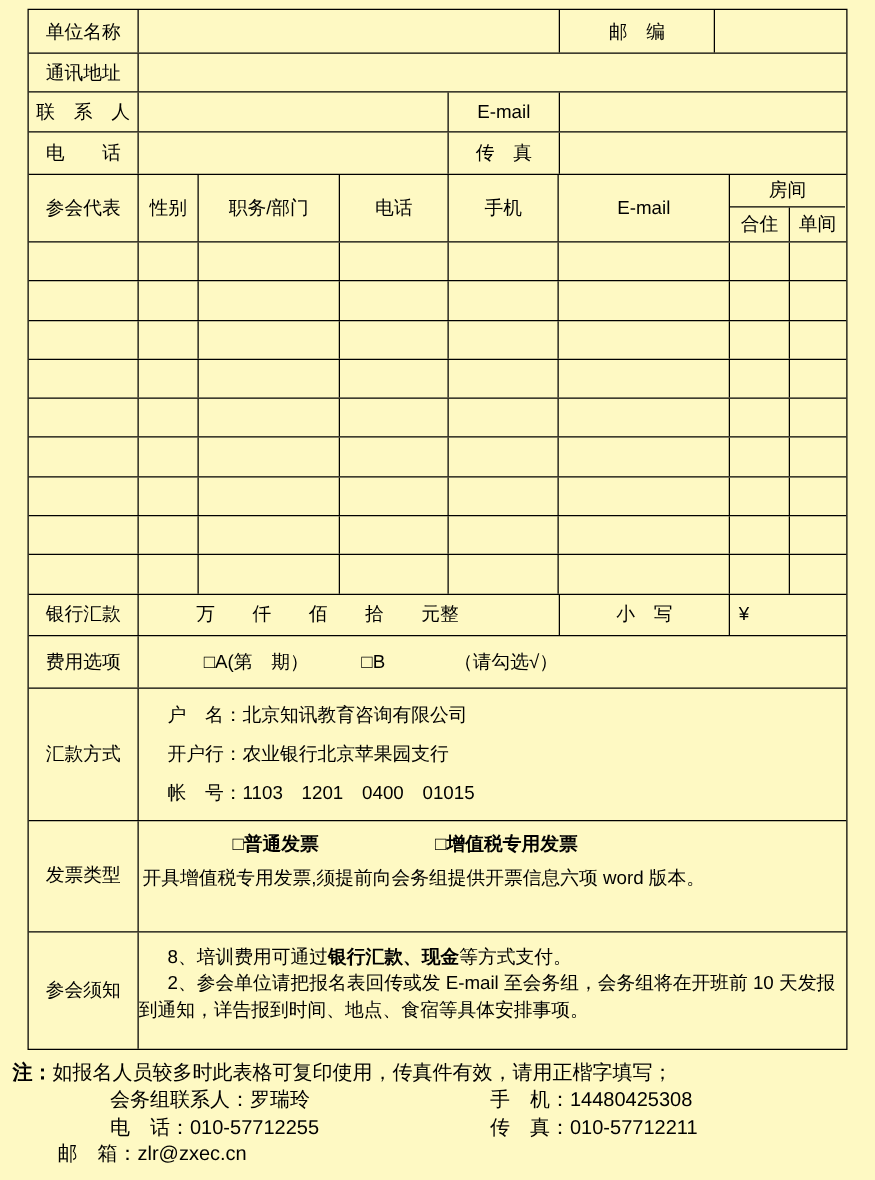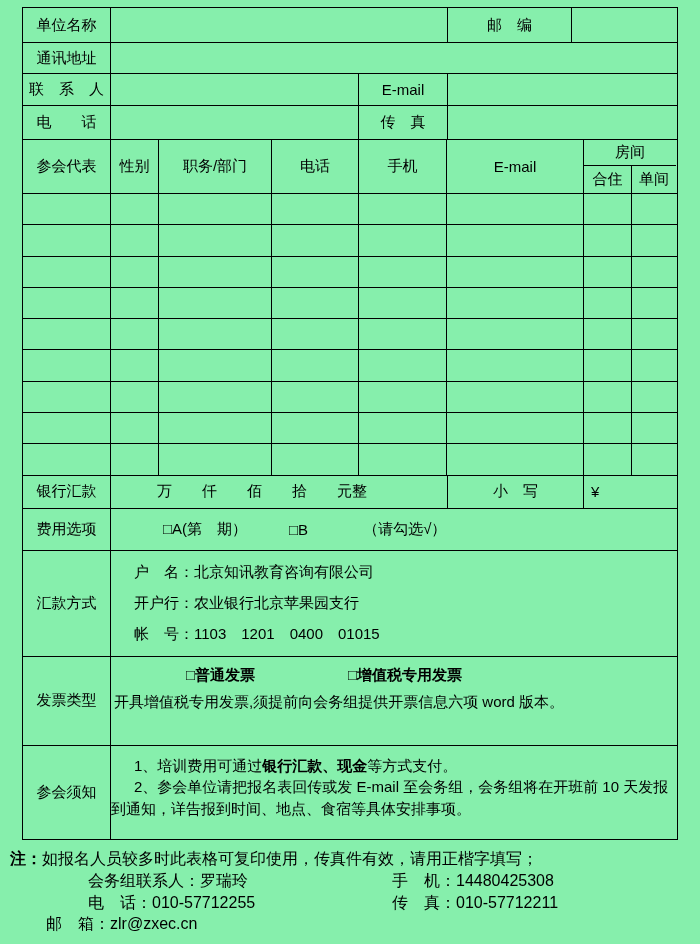--- a/index.html
+++ b/index.html
@@ -5,7 +5,7 @@
   * { margin:0; padding:0; box-sizing:border-box; }
   html,body { background:#fff; }
   .page {
-    position:relative; width:700px; height:944px; background:#86efac;
+    position:relative; width:700px; height:944px; background:#fef9c3;
     font-family:"Liberation Sans", sans-serif; color:#000; font-size:15px;
     overflow:hidden;
   }

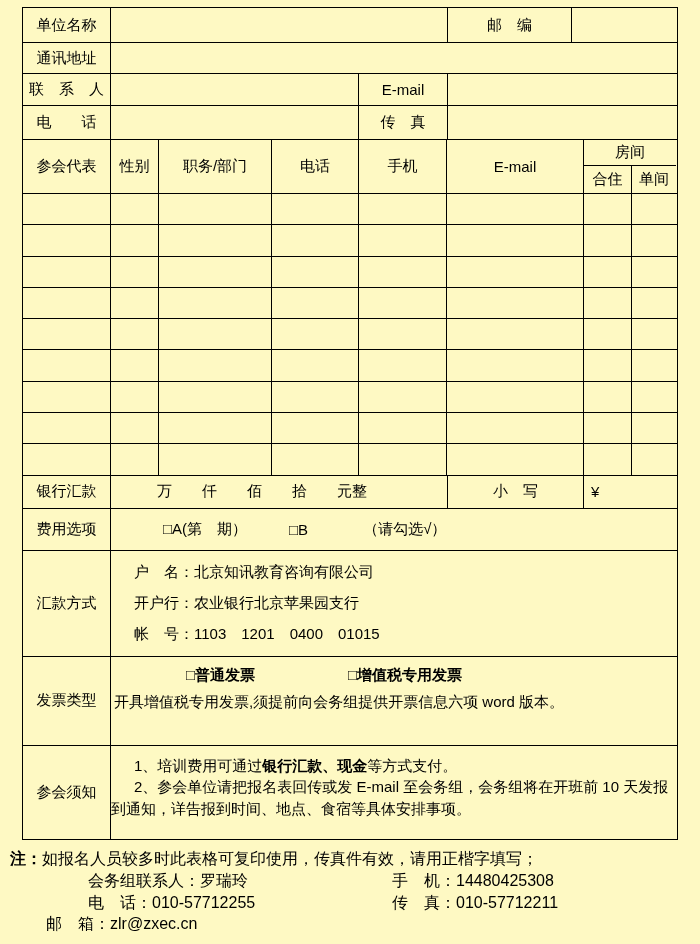--- a/index.html
+++ b/index.html
@@ -242,7 +242,7 @@
     <div class="row hnote no-bb">
       <div class="c w88">参会须知</div>
       <div class="c w565 last col notice-cell">
-        <p><span>1、培训费用可通过</span><span class="bold">银行汇款、现金</span><span>等方式支付。</span></p>
+        <p><span>8、培训费用可通过</span><span class="bold">银行汇款、现金</span><span>等方式支付。</span></p>
         <p>2、参会单位请把报名表回传或发 E-mail 至会务组，会务组将在开班前 10 天发报到通知，详告报到时间、地点、食宿等具体安排事项。</p>
       </div>
     </div>

